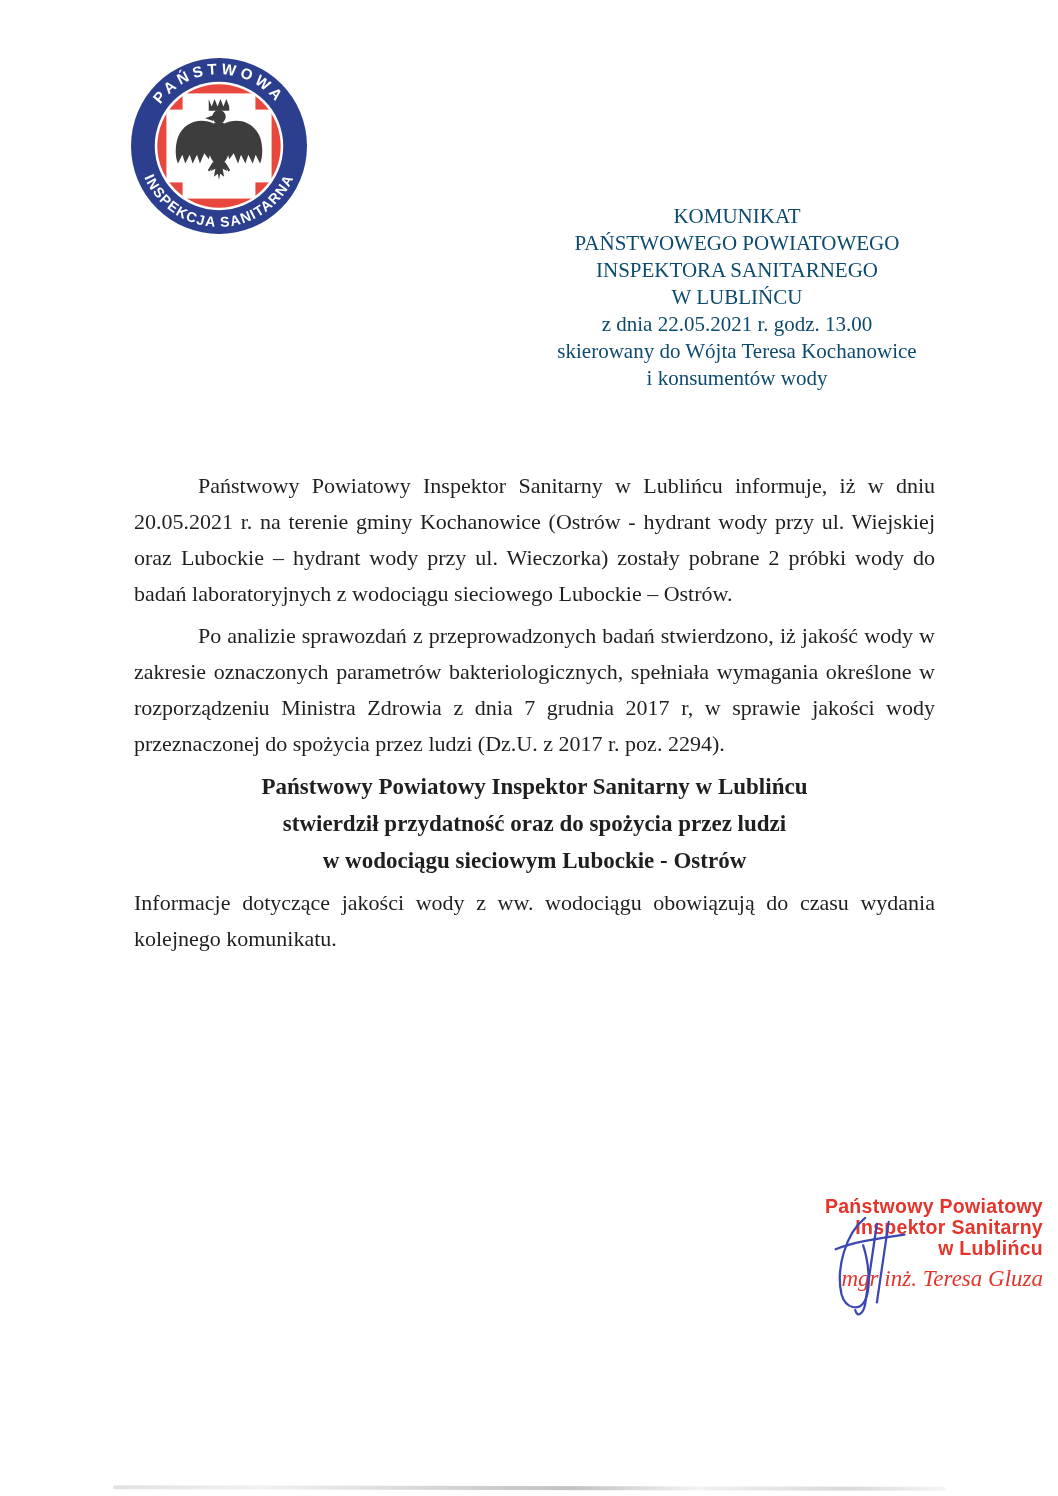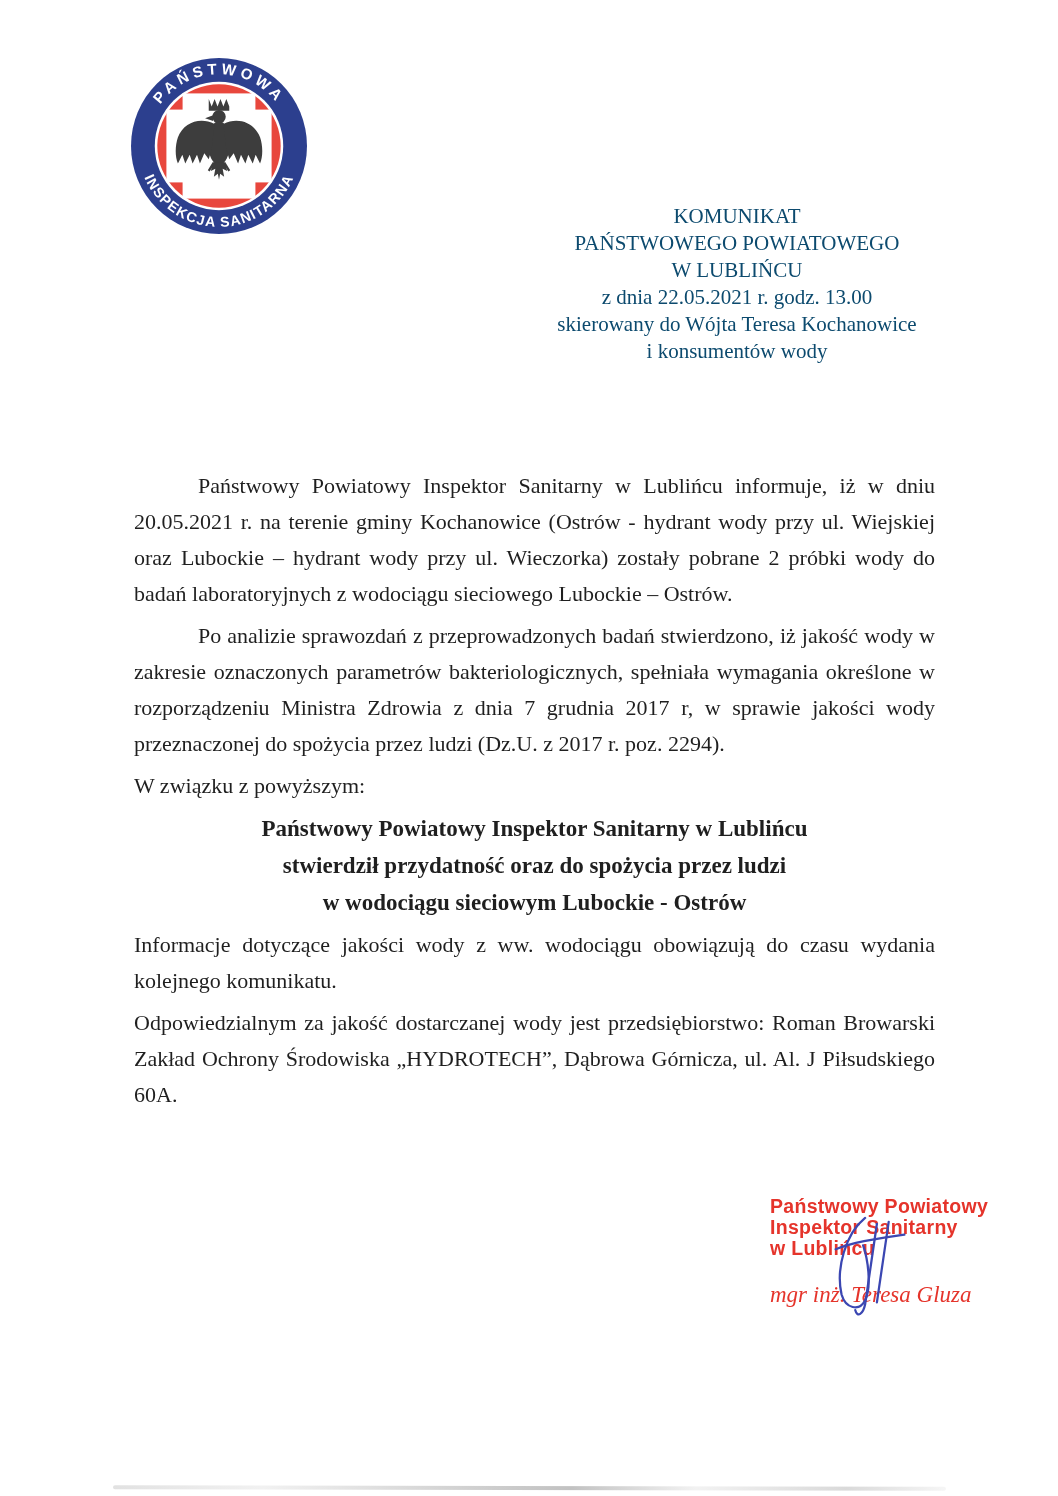--- a/index.html
+++ b/index.html
@@ -93,6 +93,7 @@
   <div class="header-block">
     <div>KOMUNIKAT</div>
     <div>PAŃSTWOWEGO POWIATOWEGO</div>
+    <div>INSPEKTORA SANITARNEGO</div>
     <div>W LUBLIŃCU</div>
     <div>z dnia 22.05.2021 r. godz. 13.00</div>
     <div>skierowany do Wójta Teresa Kochanowice</div>

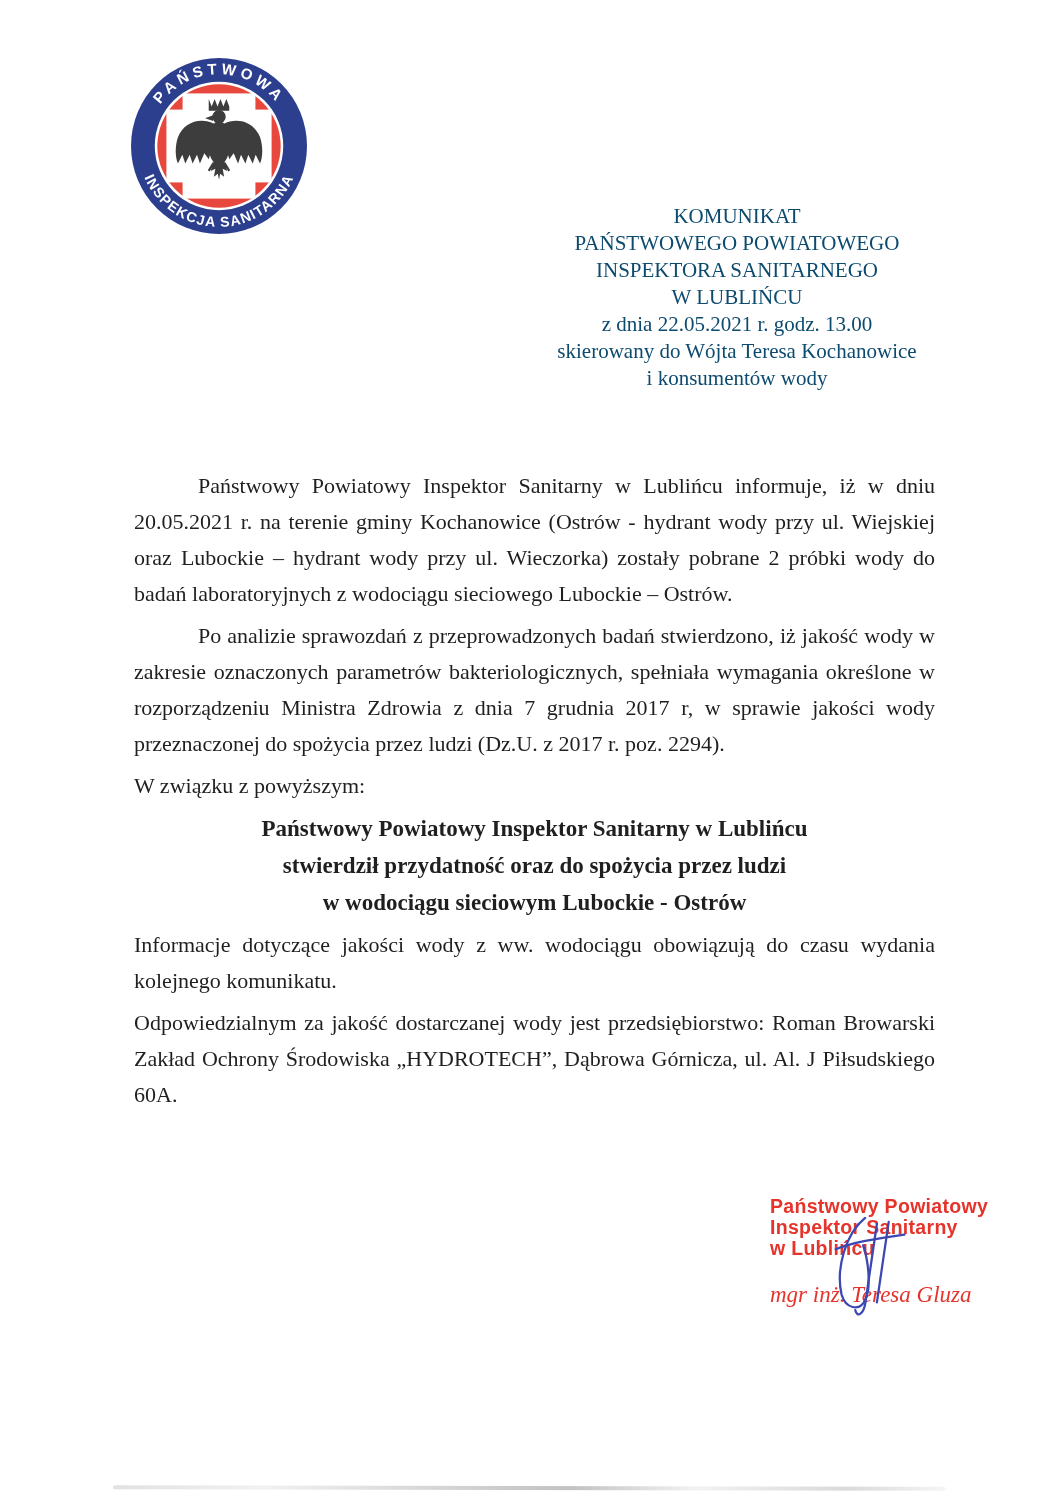--- a/index.html
+++ b/index.html
@@ -103,7 +103,6 @@
   <div class="content">
     <p class="indent">Państwowy Powiatowy Inspektor Sanitarny w Lublińcu informuje, iż w dniu 20.05.2021 r. na terenie gminy Kochanowice (Ostrów - hydrant wody przy ul. Wiejskiej oraz Lubockie – hydrant wody przy ul. Wieczorka) zostały pobrane 2 próbki wody do badań laboratoryjnych z wodociągu sieciowego Lubockie – Ostrów.</p>
     <p class="indent p2">Po analizie sprawozdań z przeprowadzonych badań stwierdzono, iż jakość wody w zakresie oznaczonych parametrów bakteriologicznych, spełniała wymagania określone w rozporządzeniu Ministra Zdrowia z dnia 7 grudnia 2017 r, w sprawie jakości wody przeznaczonej do spożycia przez ludzi (Dz.U. z 2017 r. poz. 2294).</p>
-    <p class="plain">W związku z powyższym:</p>
     <div class="statement">
       <div>Państwowy Powiatowy Inspektor Sanitarny w Lublińcu</div>
       <div>stwierdził przydatność oraz do spożycia przez ludzi</div>

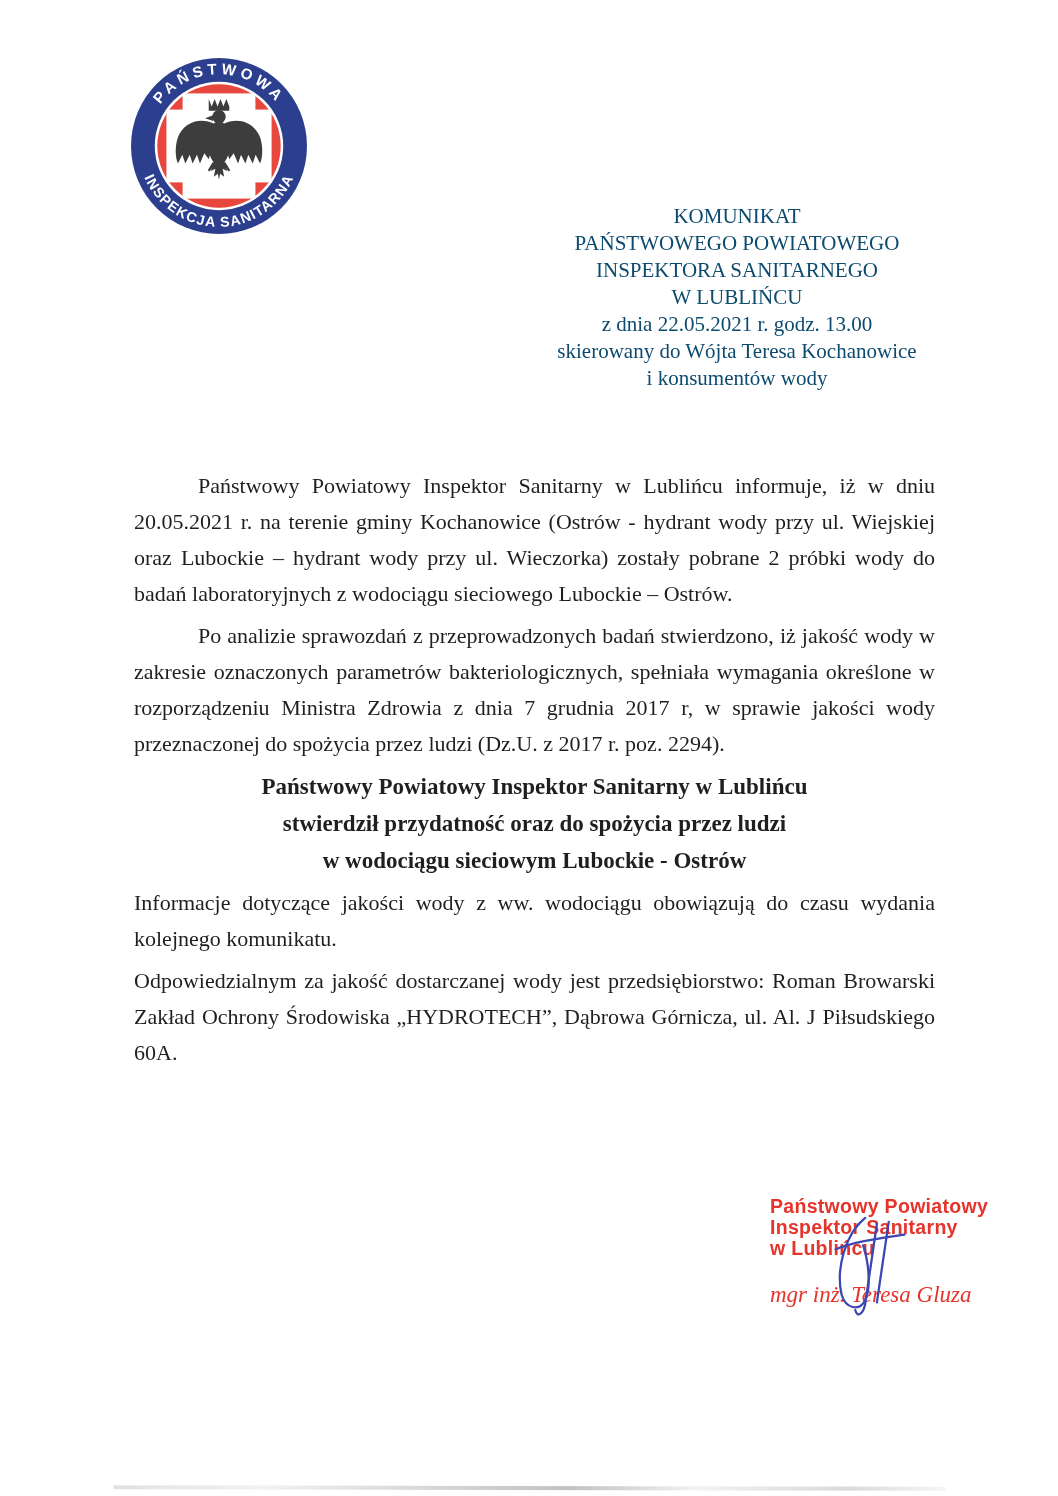--- a/index.html
+++ b/index.html
@@ -109,7 +109,6 @@
       <div>w wodociągu sieciowym Lubockie - Ostrów</div>
     </div>
     <p class="p4">Informacje dotyczące jakości wody z ww. wodociągu obowiązują do czasu wydania kolejnego komunikatu.</p>
-    <p>Odpowiedzialnym za jakość dostarczanej wody jest przedsiębiorstwo: Roman Browarski Zakład Ochrony Środowiska „HYDROTECH”, Dąbrowa Górnicza, ul. Al. J Piłsudskiego 60A.</p>
   </div>
 
   <div class="sig-block">

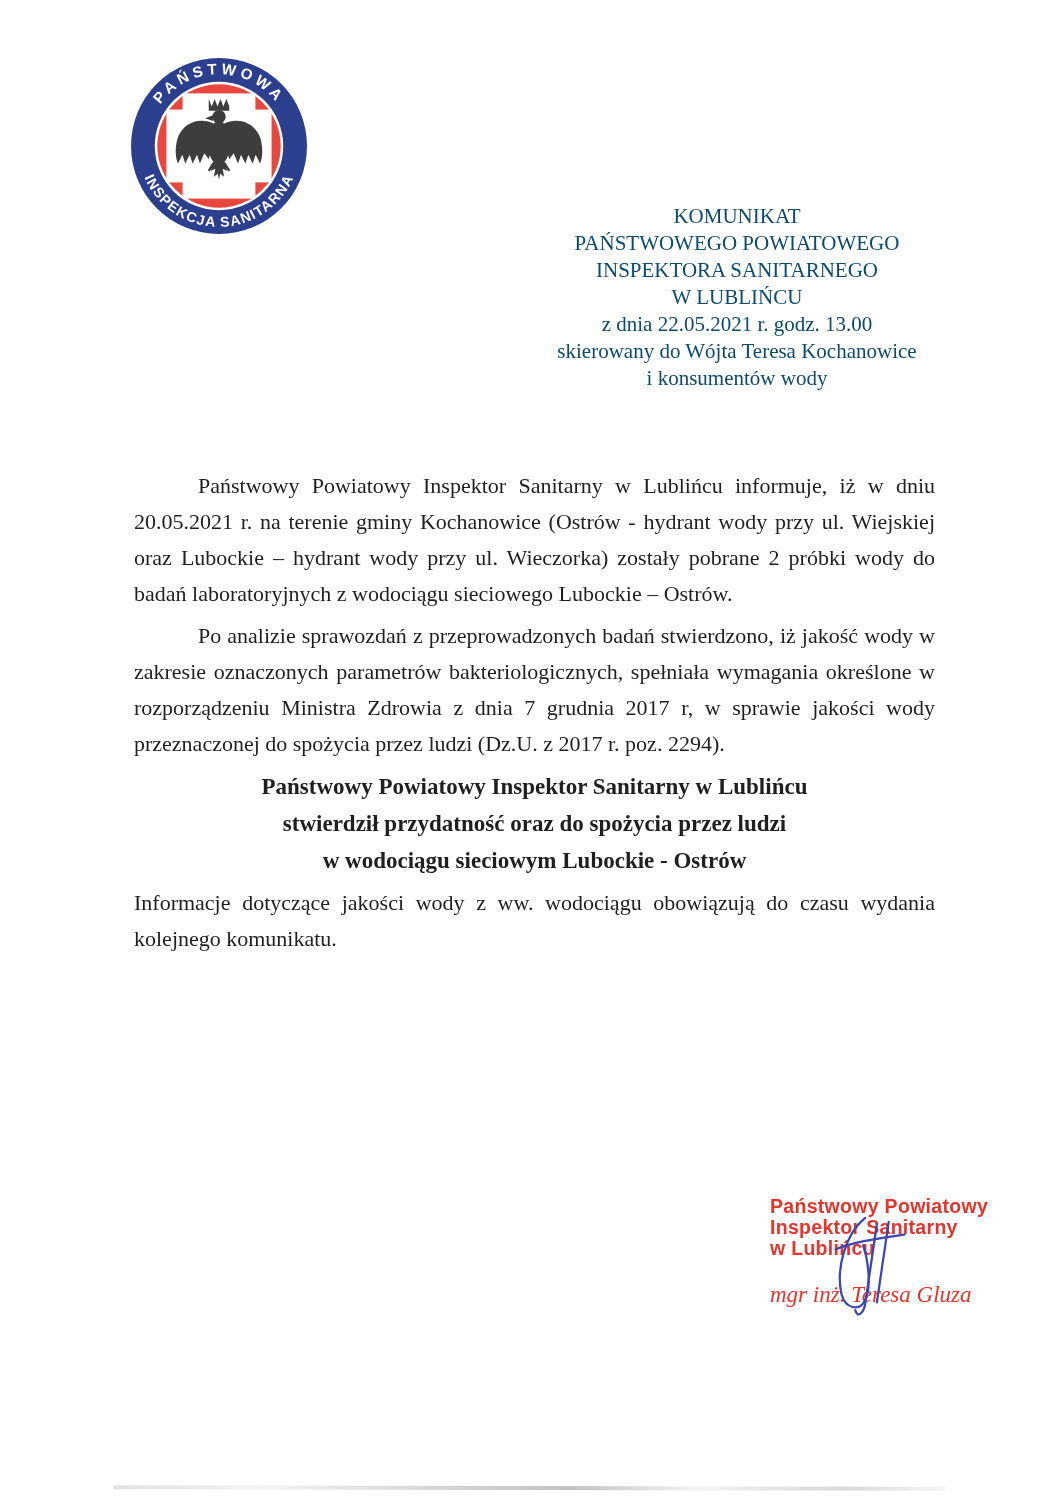--- a/index.html
+++ b/index.html
@@ -31,7 +31,7 @@
   .p4 { margin-top:68px; }
 
   
-  .sig-block { position:absolute; left:770px; top:1196px; width:245px; text-align:left; }
+  .sig-block { position:absolute; left:798px; top:1196px; width:245px; text-align:right; }
   .stamp-line {
     font-family:"Liberation Sans", sans-serif; font-weight:bold;
     font-size:19.5px; line-height:21px; color:#e5342b; letter-spacing:0.3px;

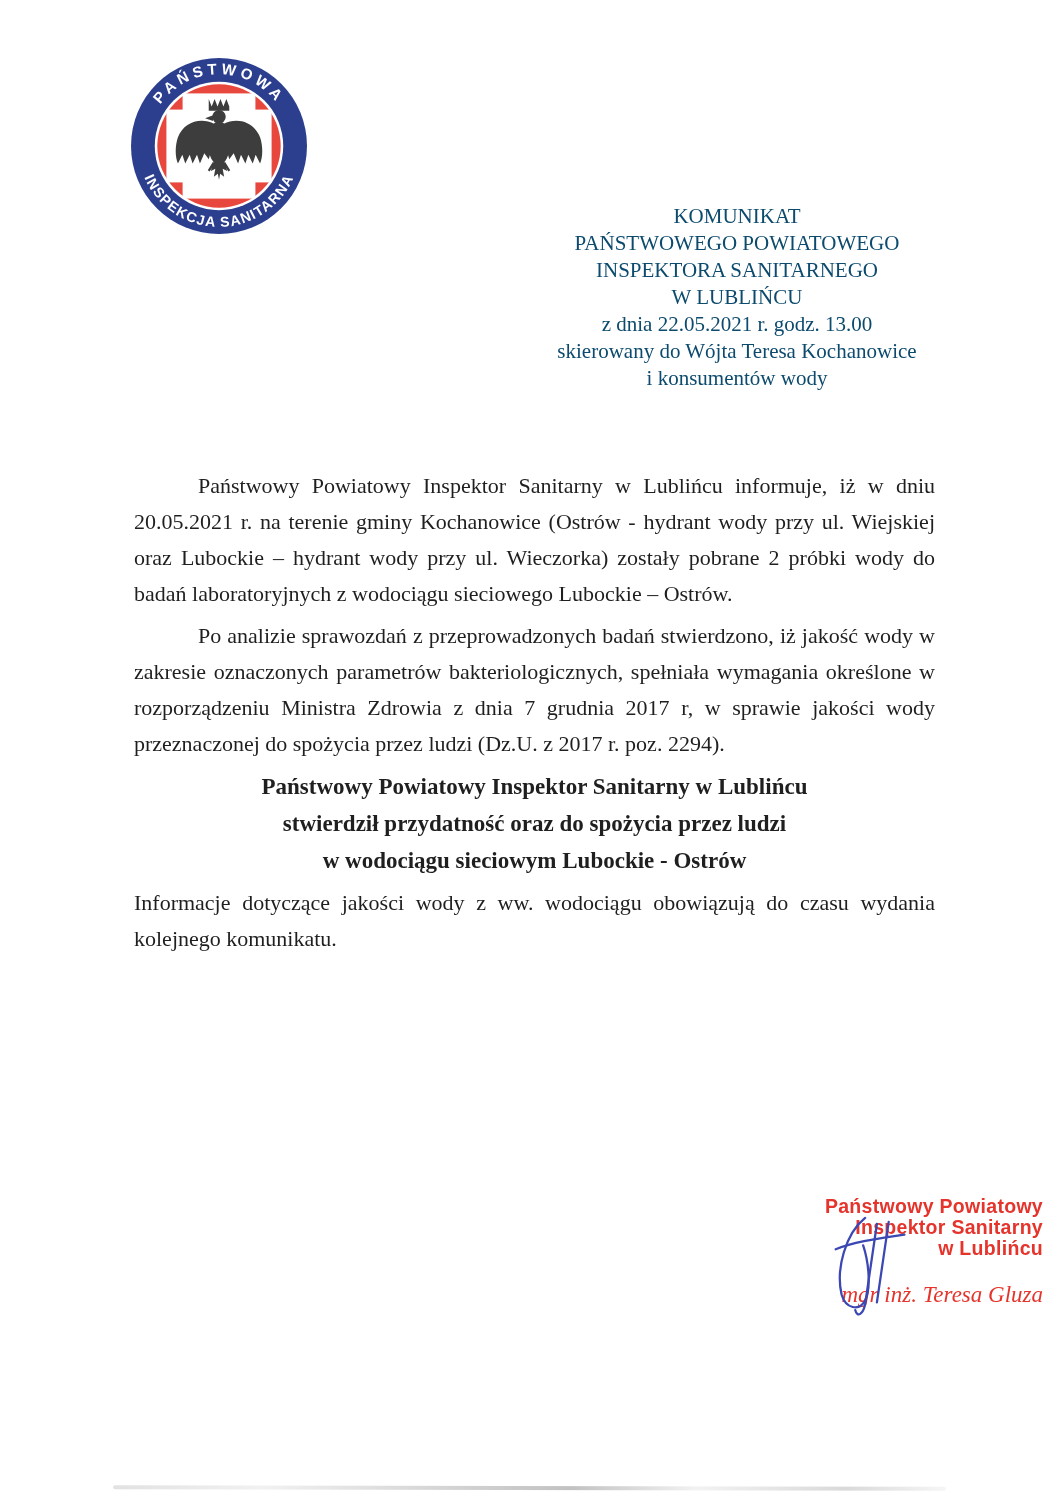--- a/index.html
+++ b/index.html
@@ -37,7 +37,7 @@
     font-size:19.5px; line-height:21px; color:#e5342b; letter-spacing:0.3px;
   }
   .sig-name {
-    margin-top:23px; font-style:italic; font-size:23px; color:#e5342b;
+    margin-top:7px; font-style:italic; font-size:23px; color:#e5342b;
     font-family:"Liberation Serif", serif; white-space:nowrap;
   }
   .ink { position:absolute; left:812px; top:1212px; width:120px; height:108px; }

